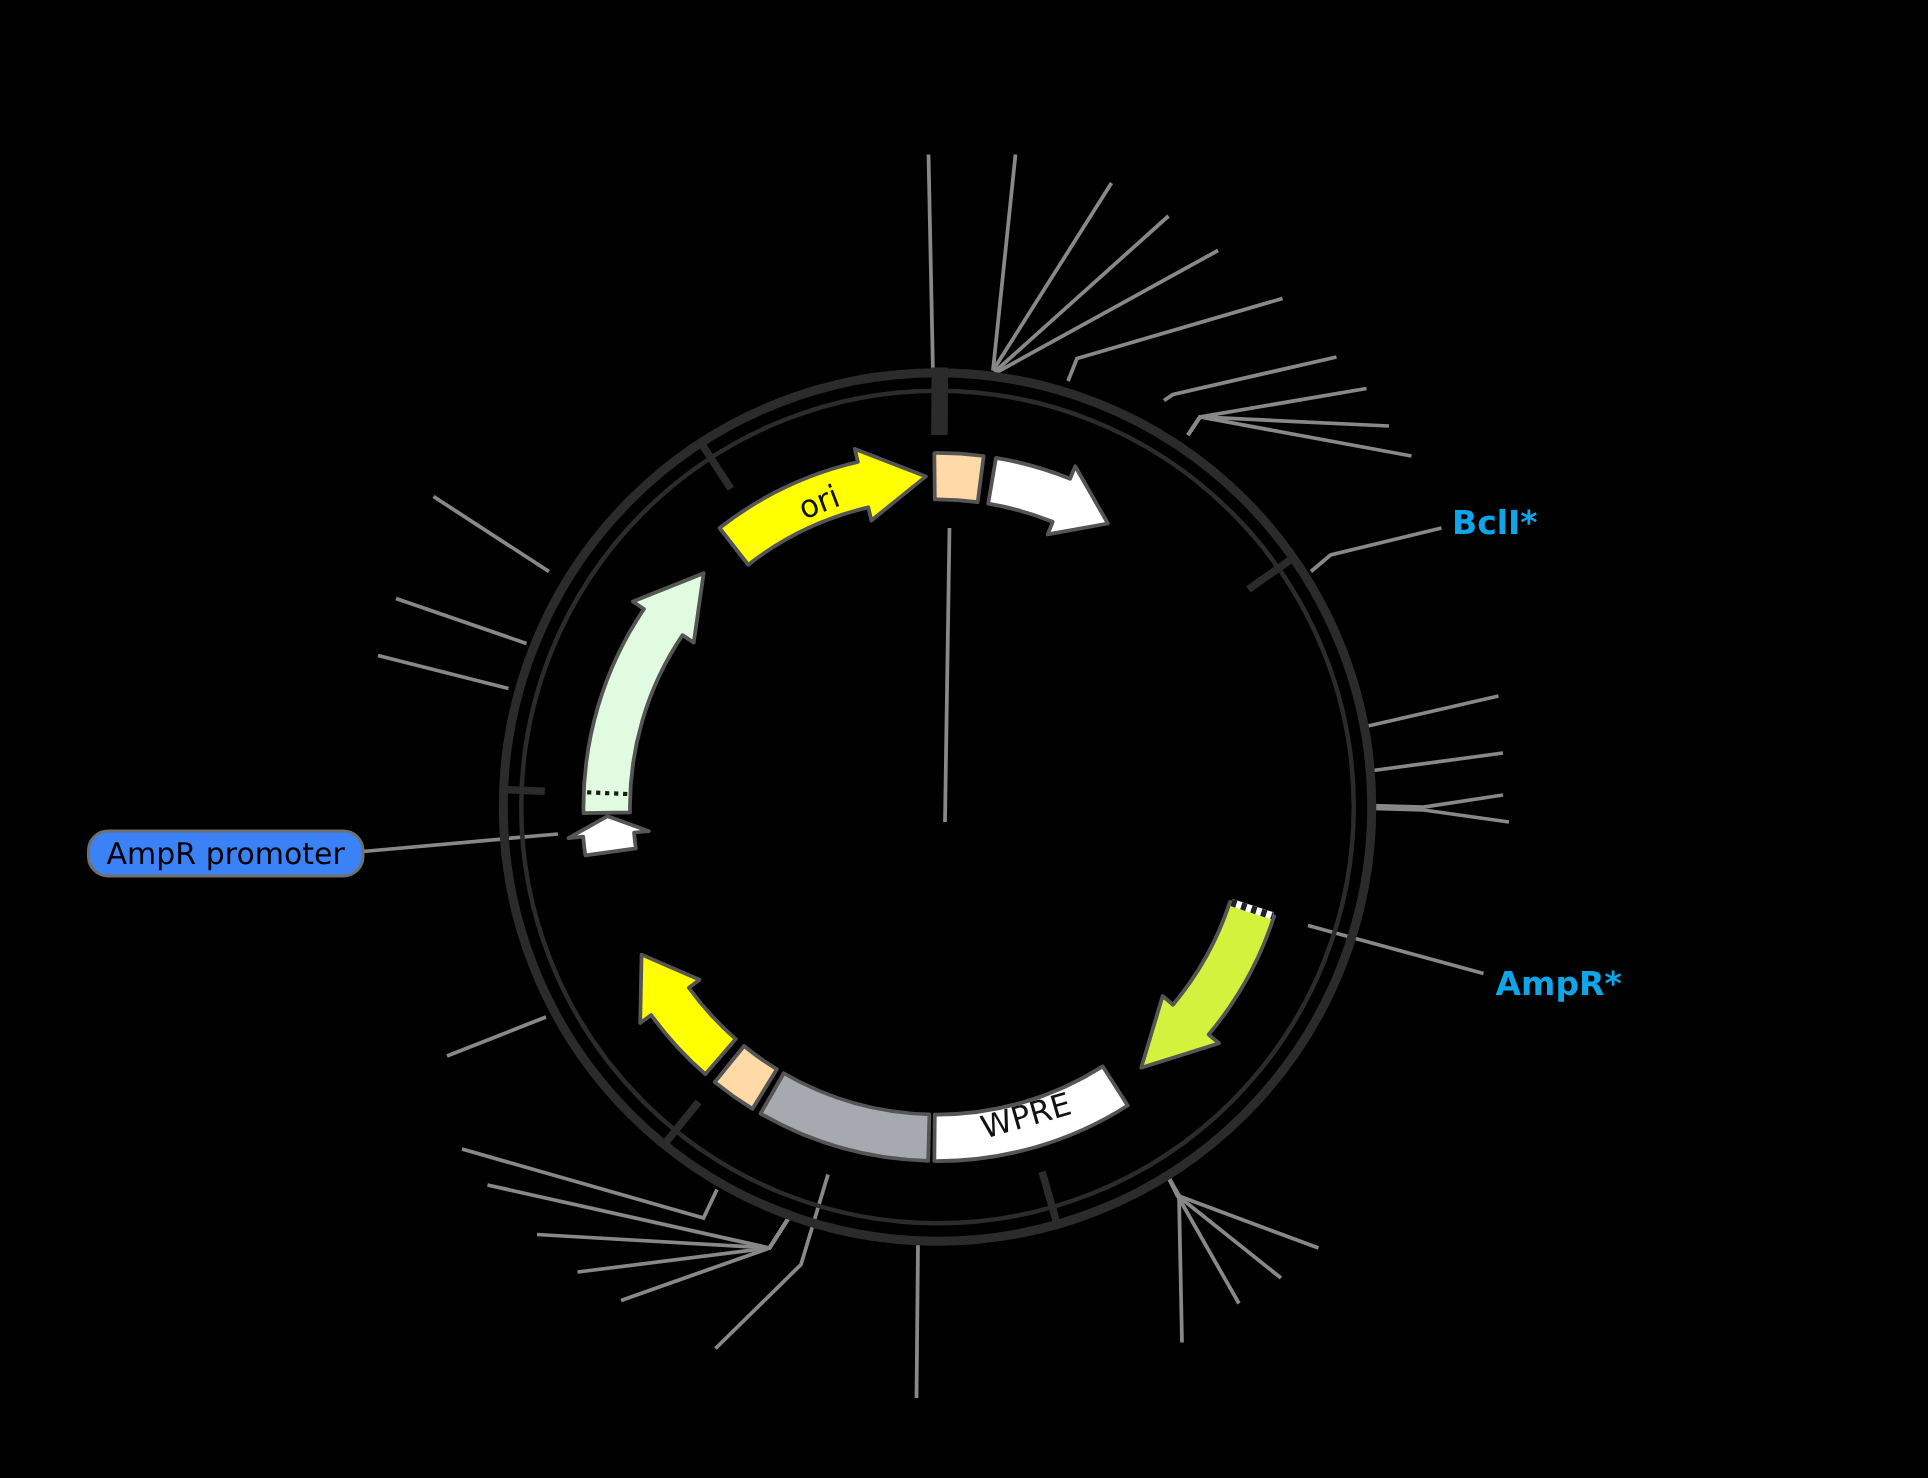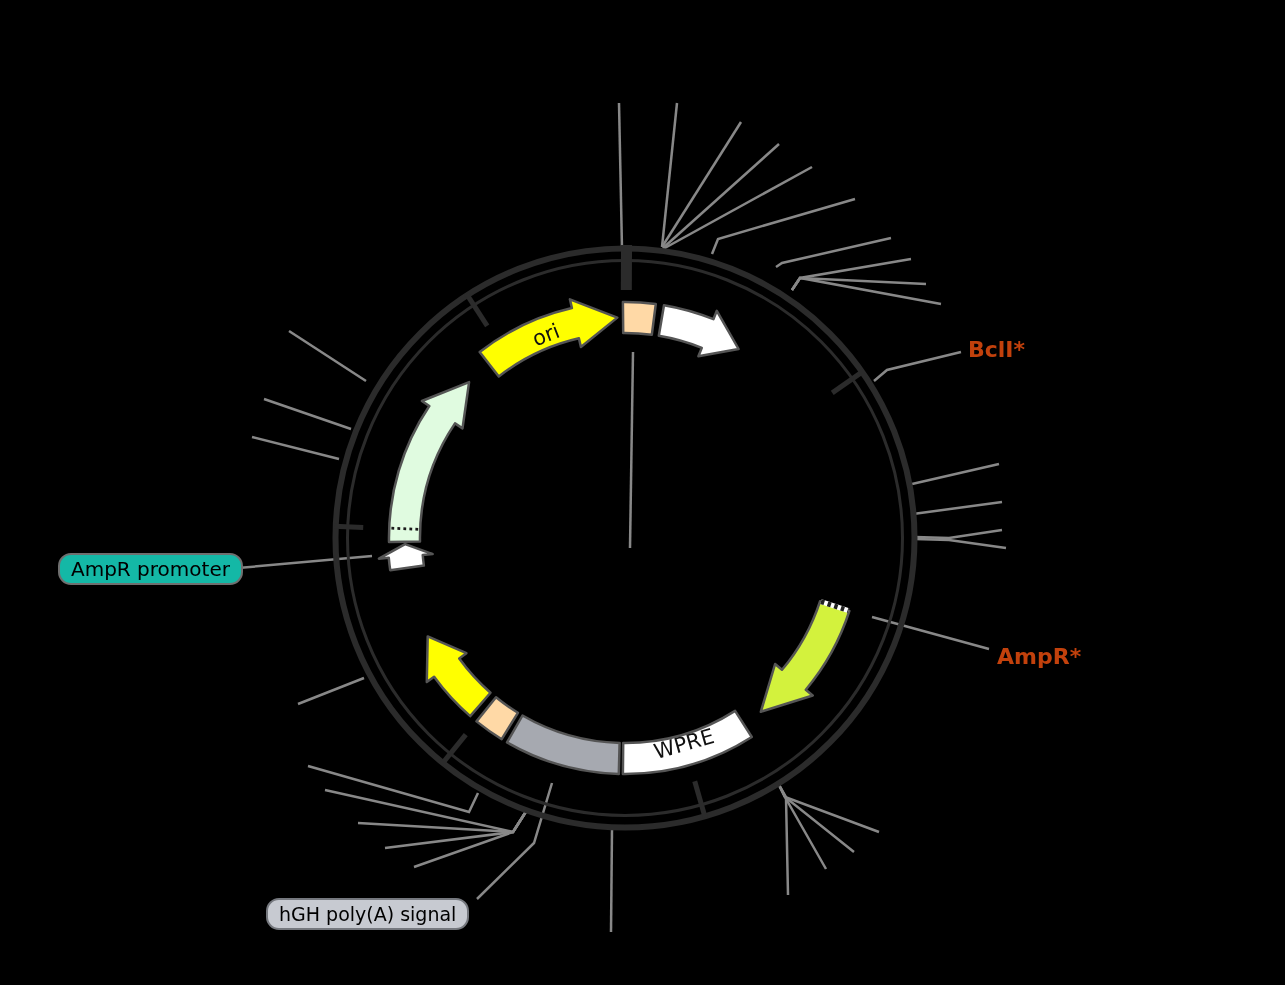--- a/index.html
+++ b/index.html
@@ -12,7 +12,7 @@
     white-space:nowrap;border:2px solid #6f6f6f;border-radius:13px;padding:1px 11px;line-height:26px;}
   .box-label.white{background:#14b8a6;}
   .box-label.gray{background:#c7cad1;border-color:#75787e;}
-  .site-label{position:absolute;font-size:22px;font-weight:bold;color:#c2410c;white-space:nowrap;}
+  .site-label{position:absolute;font-size:22px;font-weight:bold;color:#0ea5e9;white-space:nowrap;}
 </style>
 </head>
 <body>

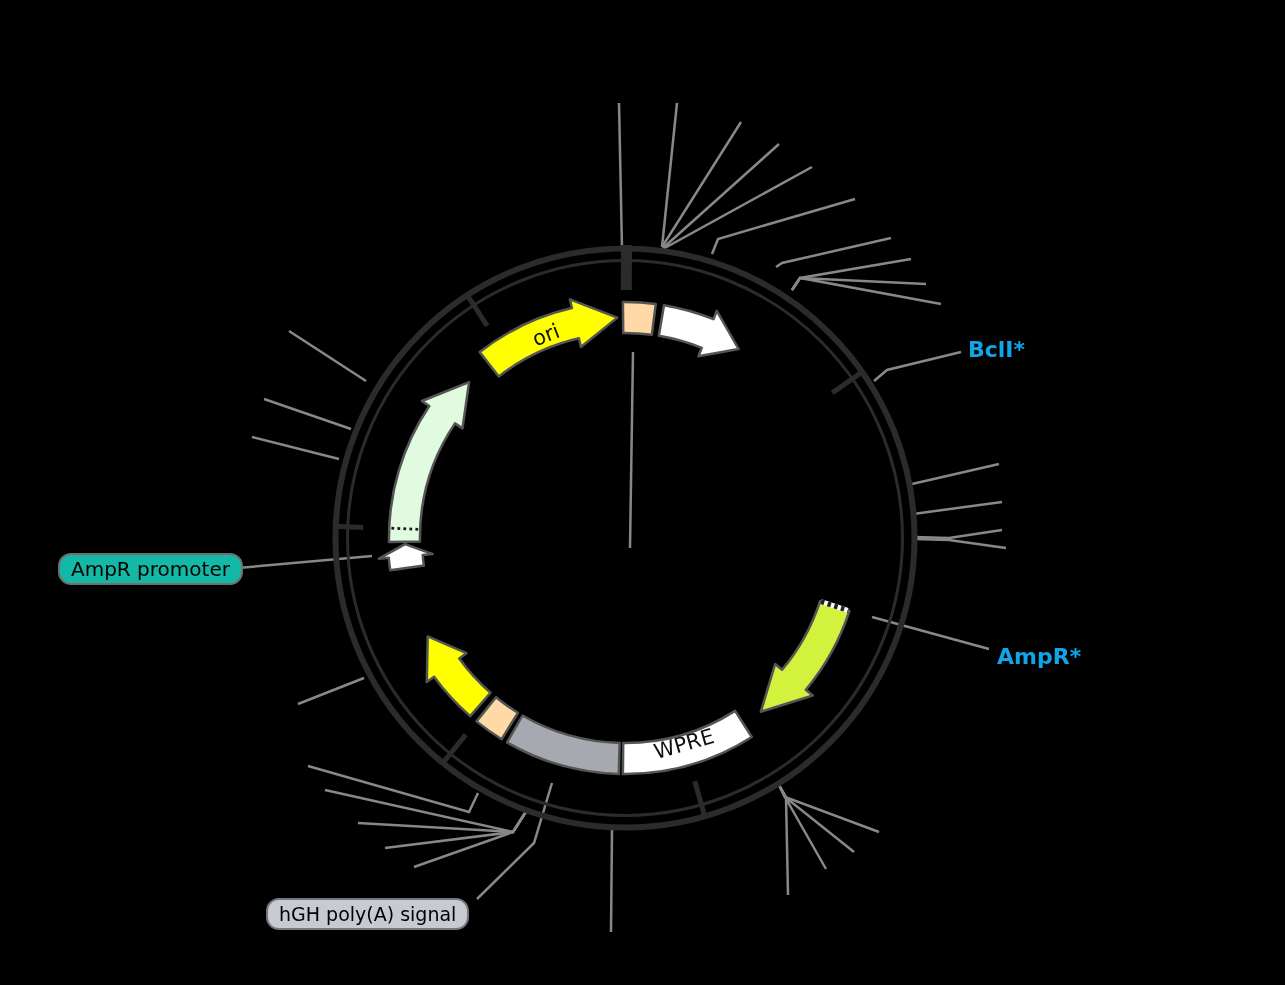--- a/index.html
+++ b/index.html
@@ -10,7 +10,7 @@
     font-size:21px;color:#111;white-space:nowrap;}
   .box-label{position:absolute;transform:translate(0,-50%);font-size:20px;color:#000;
     white-space:nowrap;border:2px solid #6f6f6f;border-radius:13px;padding:1px 11px;line-height:26px;}
-  .box-label.white{background:#14b8a6;}
+  .box-label.white{background:#3b82f6;border-radius:14px;}
   .box-label.gray{background:#c7cad1;border-color:#75787e;}
   .site-label{position:absolute;font-size:22px;font-weight:bold;color:#0ea5e9;white-space:nowrap;}
 </style>

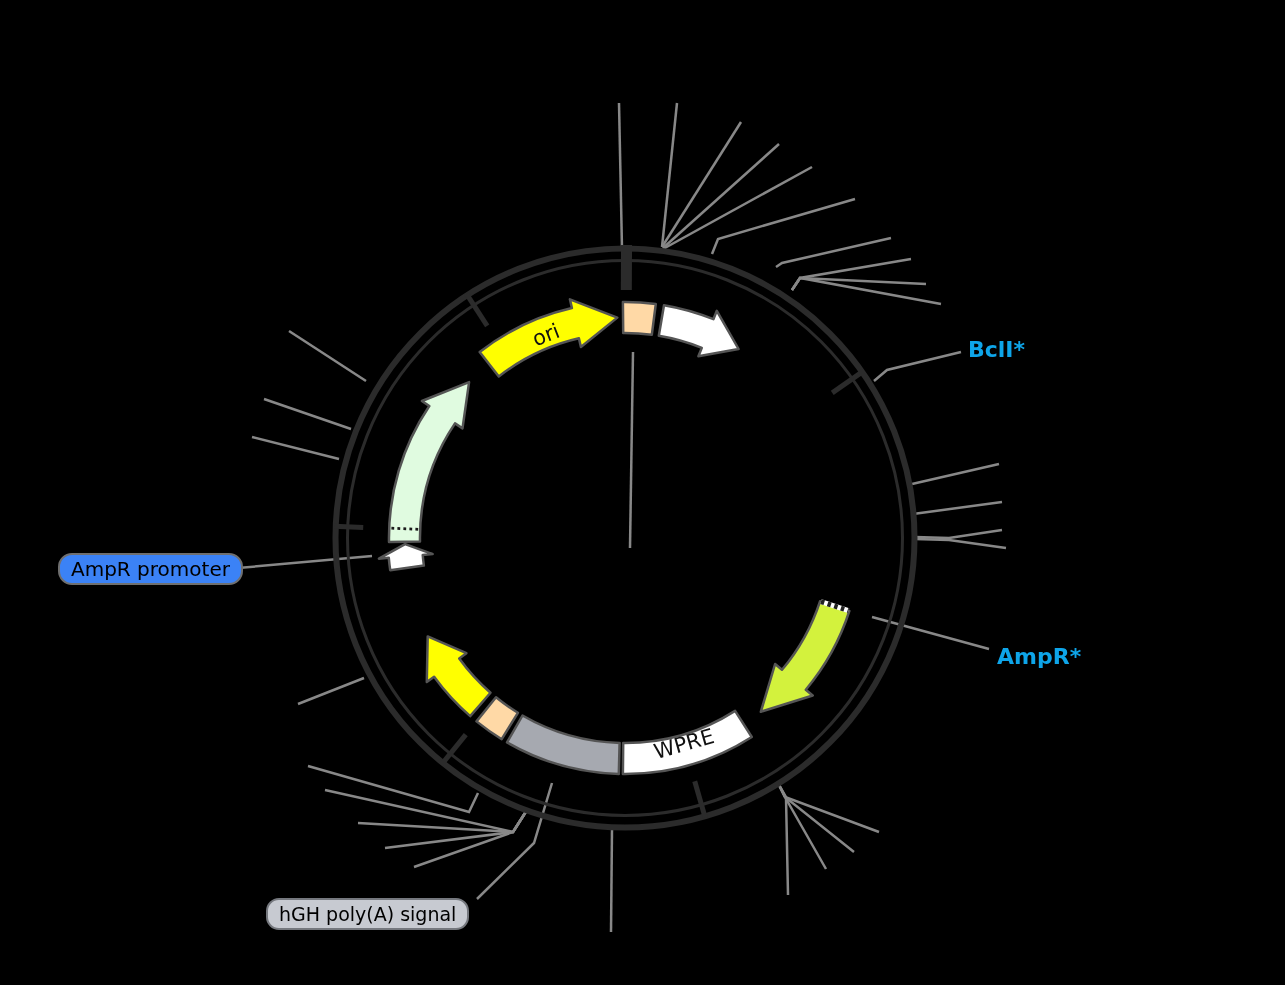--- a/index.html
+++ b/index.html
@@ -81,7 +81,6 @@
 
   <div class="box-label white" style="left:58px;top:569px">AmpR promoter</div>
 
-  <div class="box-label gray" style="left:266px;top:914px;font-size:19px">hGH poly(A) signal</div>
 
   <div class="site-label" style="left:968px;top:337px">BclI*</div>
 

